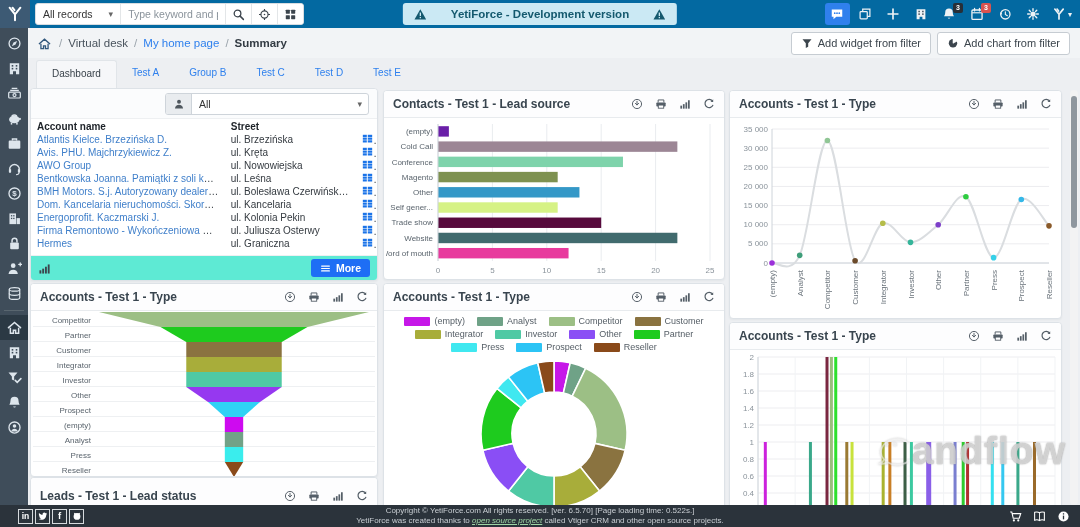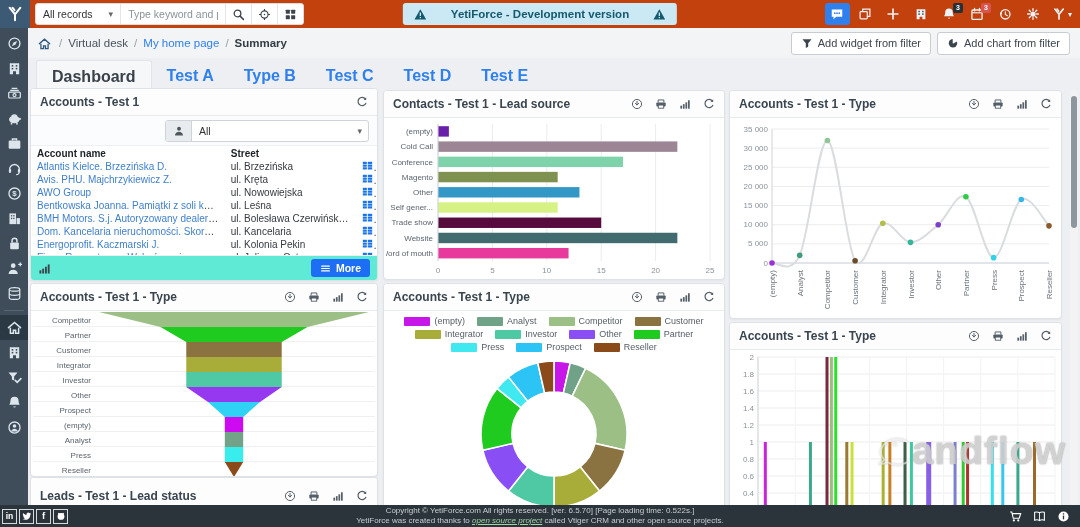--- a/index.html
+++ b/index.html
@@ -10,7 +10,7 @@
   .icn svg{display:block}
 
   
-  .navbar{position:absolute;top:0;left:0;right:0;height:28px;background:#c2410c;
+  .navbar{position:absolute;top:0;left:0;right:0;height:28px;background:#0369a1;
           display:flex;align-items:center;z-index:9}
   .logo{width:30px;height:28px;background:#3d5a74;display:flex;align-items:center;justify-content:center;cursor:pointer}
   .search-group{display:flex;align-items:center;background:#fff;border-radius:3px;margin-left:5px;height:22px;overflow:hidden;border:1px solid #d8dde1}

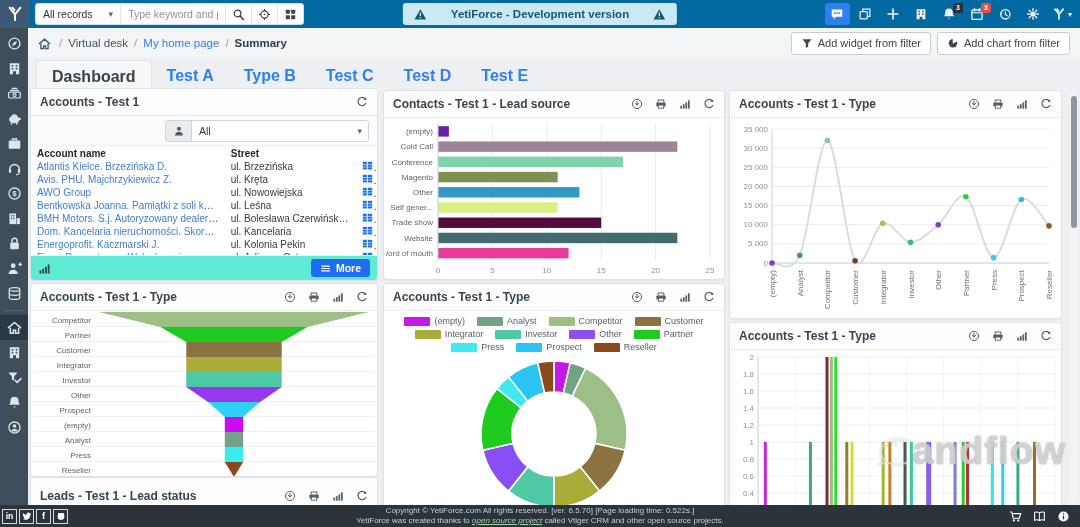--- a/index.html
+++ b/index.html
@@ -47,7 +47,7 @@
           border-radius:3px;font-size:11px;color:#3c454d;cursor:pointer}
 
   .tabsbar{position:absolute;top:30px;left:0;right:0;height:30px;display:flex;align-items:stretch;padding:2px 8px 0}
-  .tab{font-size:16px;font-weight:bold;color:#2f80ed;padding:7px 15px 0;cursor:pointer}
+  .tab{font-size:10px;font-weight:normal;color:#2f80ed;padding:7px 15px 0;cursor:pointer}
   .tab.active{color:#39424a;background:#f6f7f9;border:1px solid #e1e5e9;border-bottom:none;border-radius:3px 3px 0 0}
 
   

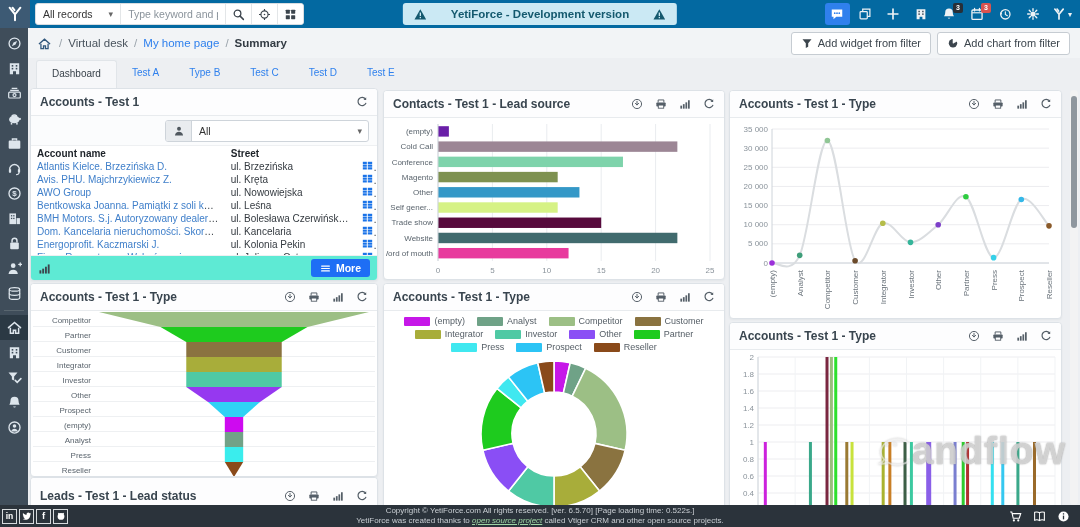--- a/index.html
+++ b/index.html
@@ -475,7 +475,7 @@
   <div class="tabsbar" id="tabsbar">
       <div class="tab active">Dashboard</div>
       <div class="tab">Test A</div>
-      <div class="tab">Type B</div>
+      <div class="tab">Group B</div>
       <div class="tab">Test C</div>
       <div class="tab">Test D</div>
       <div class="tab">Test E</div>

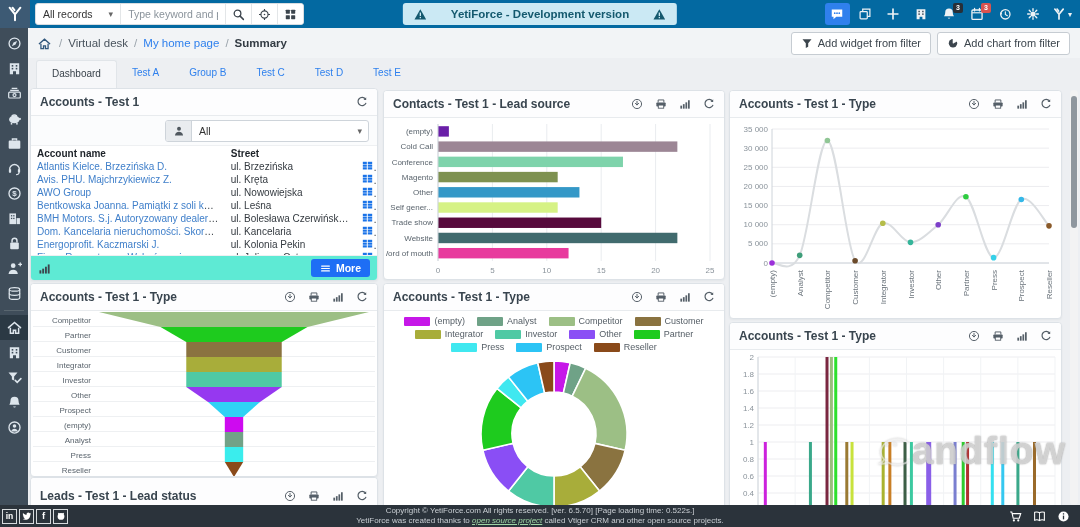--- a/index.html
+++ b/index.html
@@ -482,17 +482,6 @@
     </div>
 
   <div class="widget" style="left:2px;top:60px;width:348px;height:193px">
-    <div class="whead">
-      <span class="wtitle">Accounts - Test 1</span>
-      <span class="whicons">
-          <span class="icn" style="width: 12px; height: 12px;">
-            <svg width="100%" height="100%" viewBox="0 0 16 16" xmlns="http://www.w3.org/2000/svg">
-              <path d="M13.4 9.2A5.5 5.5 0 1 1 12.6 4" fill="none" stroke="currentColor" stroke-width="1.6"></path>
-              <path d="M13.6 1.6v3.6h-3.6z" fill="currentColor"></path>
-            </svg>
-          </span>
-        </span>
-    </div>
     <div class="filterrow">
       <div class="ig">
         <span class="ig-addon" id="filter-person-icon">

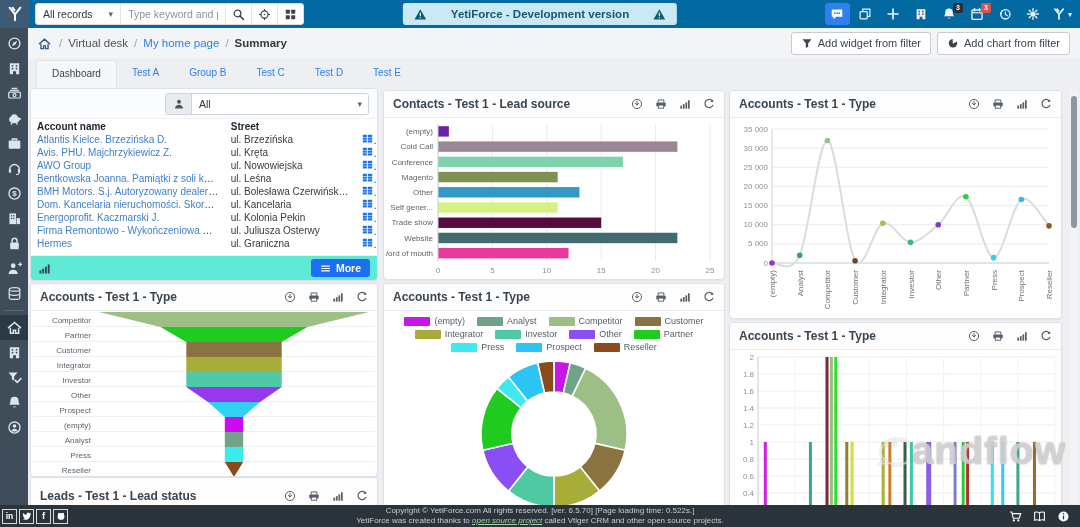--- a/index.html
+++ b/index.html
@@ -95,7 +95,7 @@
   
   .footer{position:absolute;bottom:0;left:0;right:0;height:22px;background:#2b333b;color:#c9ced3;font-size:8px;
           display:flex;align-items:center;z-index:11}
-  .social{display:flex;gap:2px;padding-left:2px}
+  .social{display:flex;gap:2px;padding-left:18px}
   .socbtn{width:15px;height:15px;border:1px solid #d6dadd;background:#2b333b;color:#fff;display:flex;align-items:center;
           justify-content:center;cursor:pointer}
   .foot-center{position:absolute;left:50%;transform:translateX(-50%);text-align:center;line-height:1.3;white-space:nowrap}

